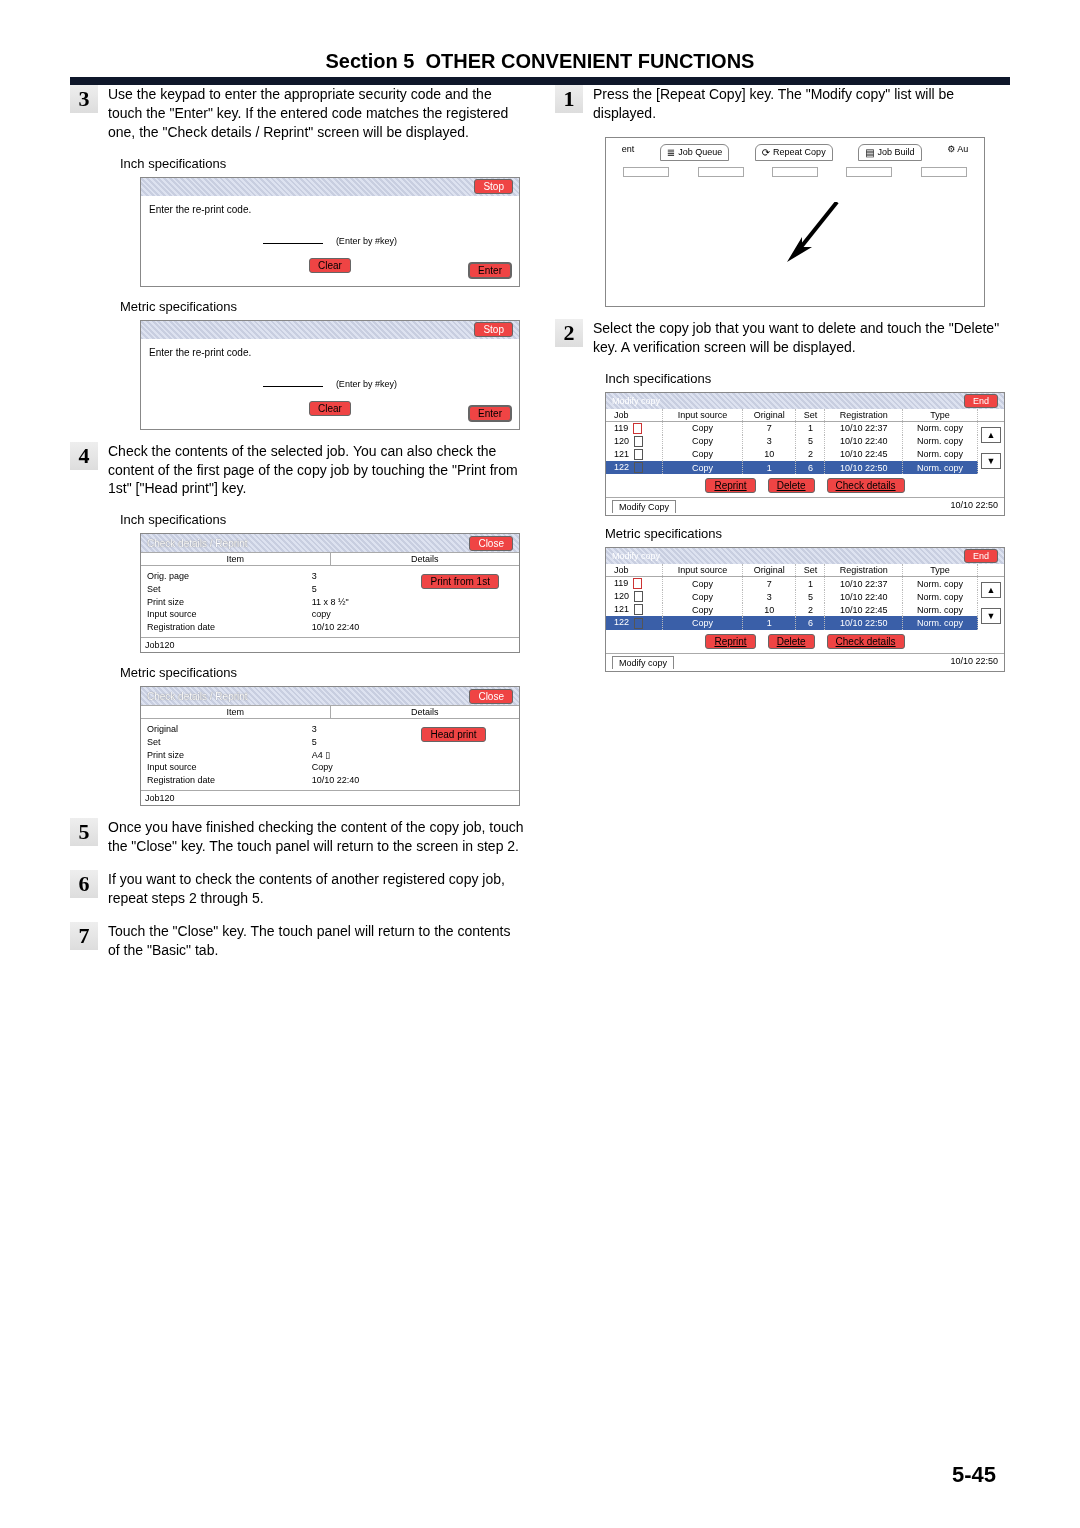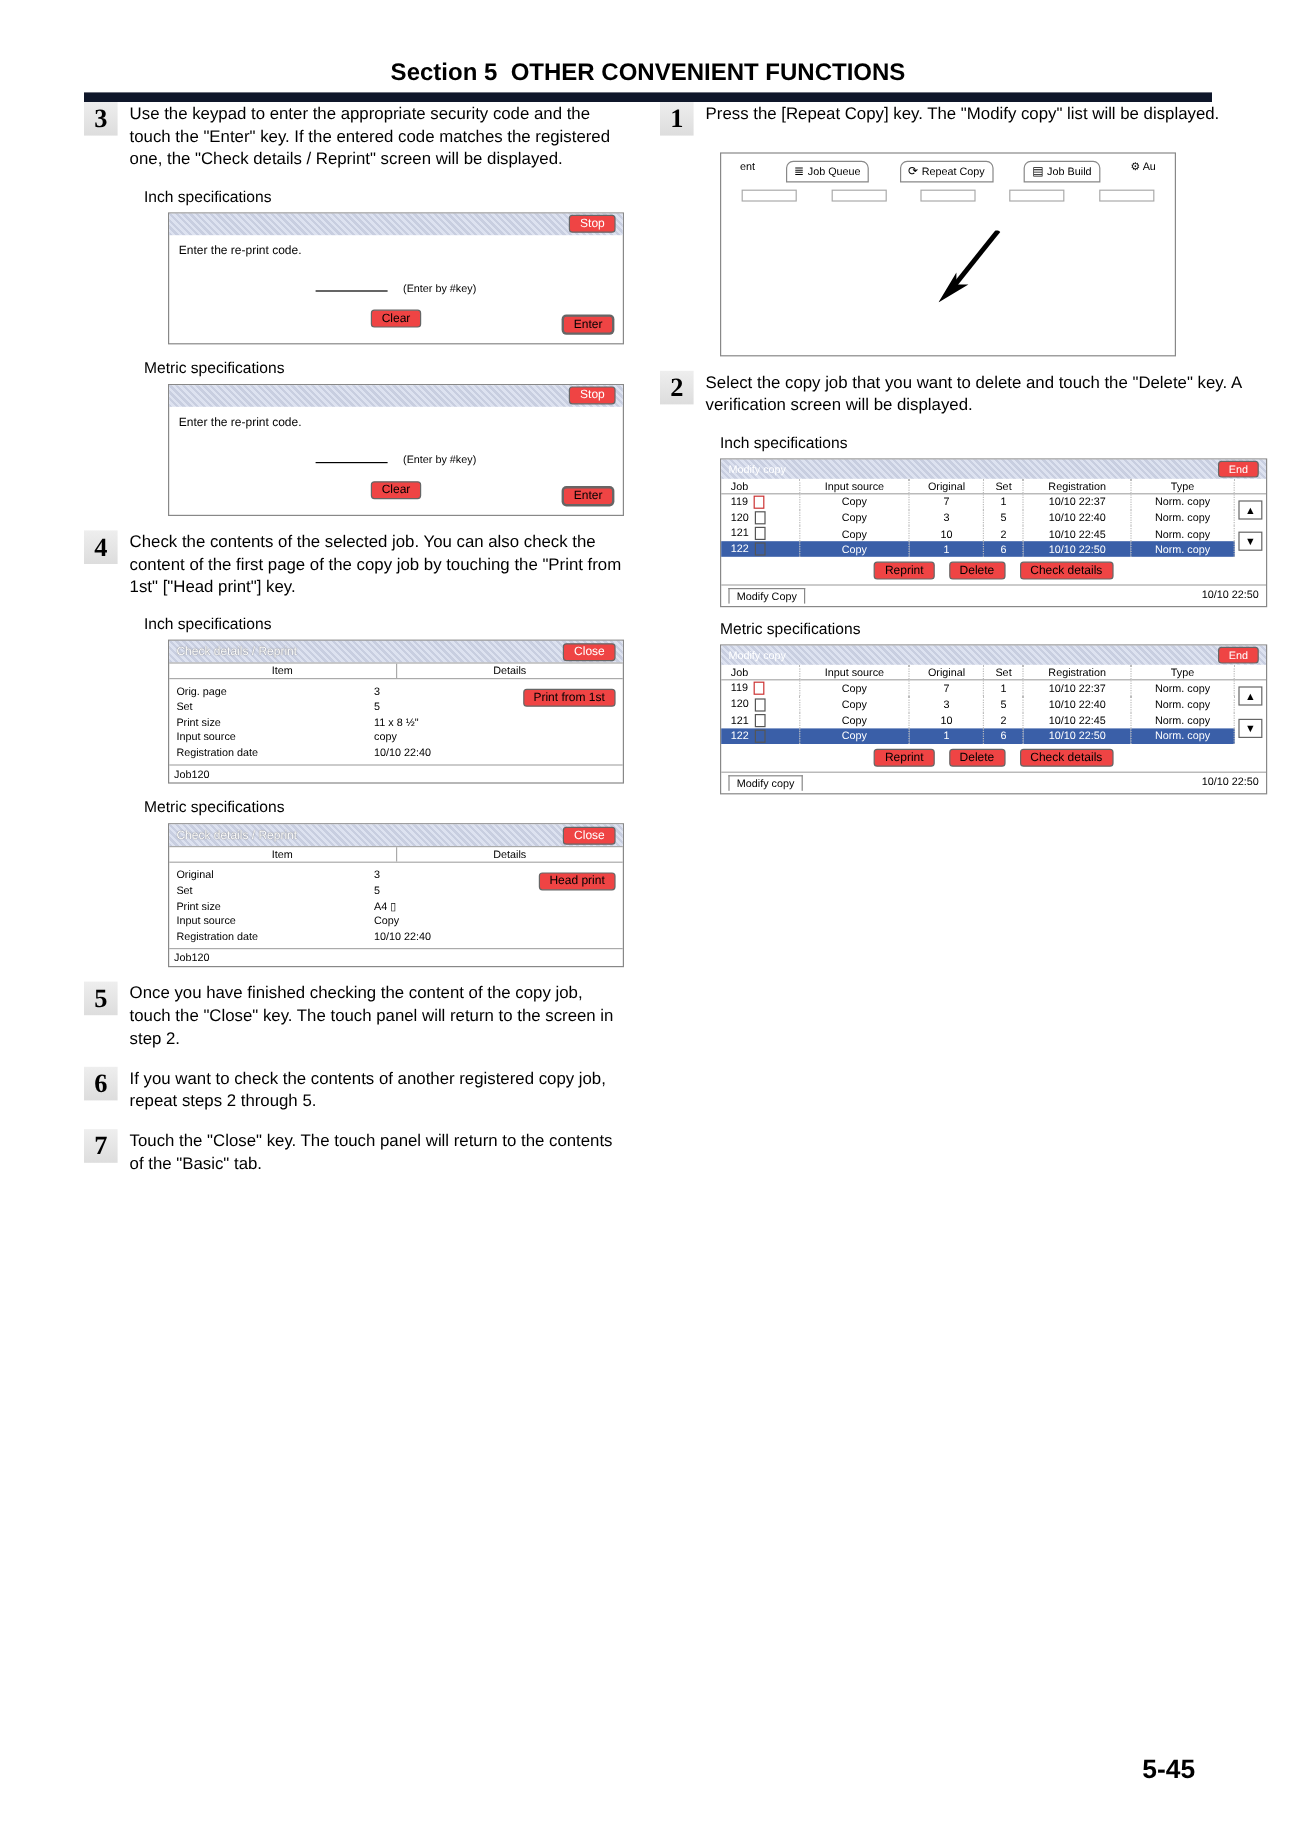--- a/index.html
+++ b/index.html
@@ -102,7 +102,7 @@
   .arrow-dl svg { width:100%; height:100%;}
   
   .mc-panel {
-    margin-left:0; width:456px; border:1px solid #888; font-size:9px;
+    margin-left:0; width:400px; border:1px solid #888; font-size:9px;
     margin-bottom:0;
   }
   .mc-titlebar {

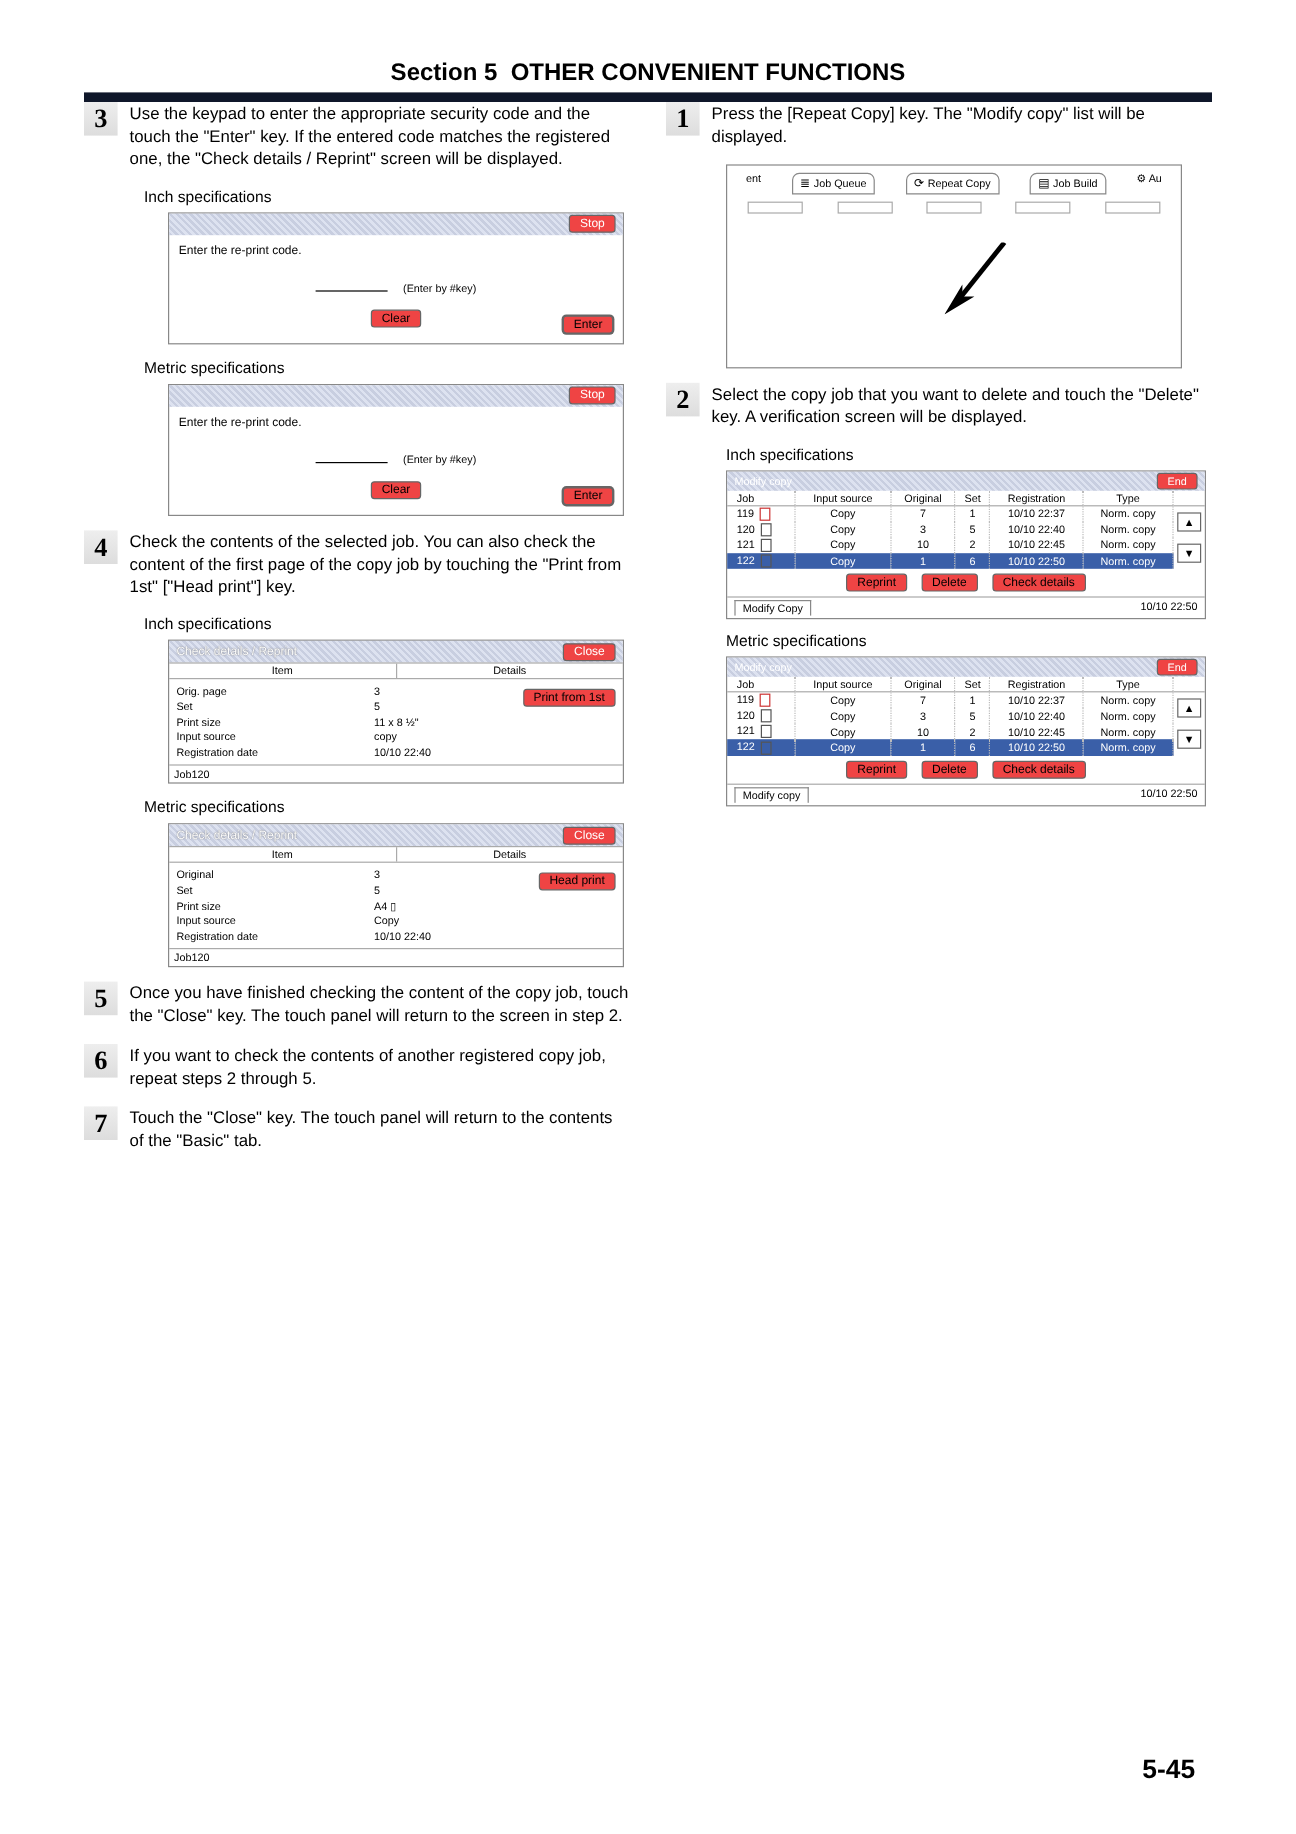--- a/index.html
+++ b/index.html
@@ -125,7 +125,7 @@
     border:1px solid #666; width:20px; height:16px; display:flex; align-items:center; justify-content:center;
     margin:2px auto;
   }
-  .mc-btnrow { display:flex; gap:12px; justify-content:center; padding:4px 0;}
+  .mc-btnrow { display:flex; gap:12px; justify-content:center; padding:4px 0;text-decoration:underline;}
   .mc-foot {
     display:flex; justify-content:space-between; border-top:1px solid #aaa;
     padding:2px 6px; font-size:9px;

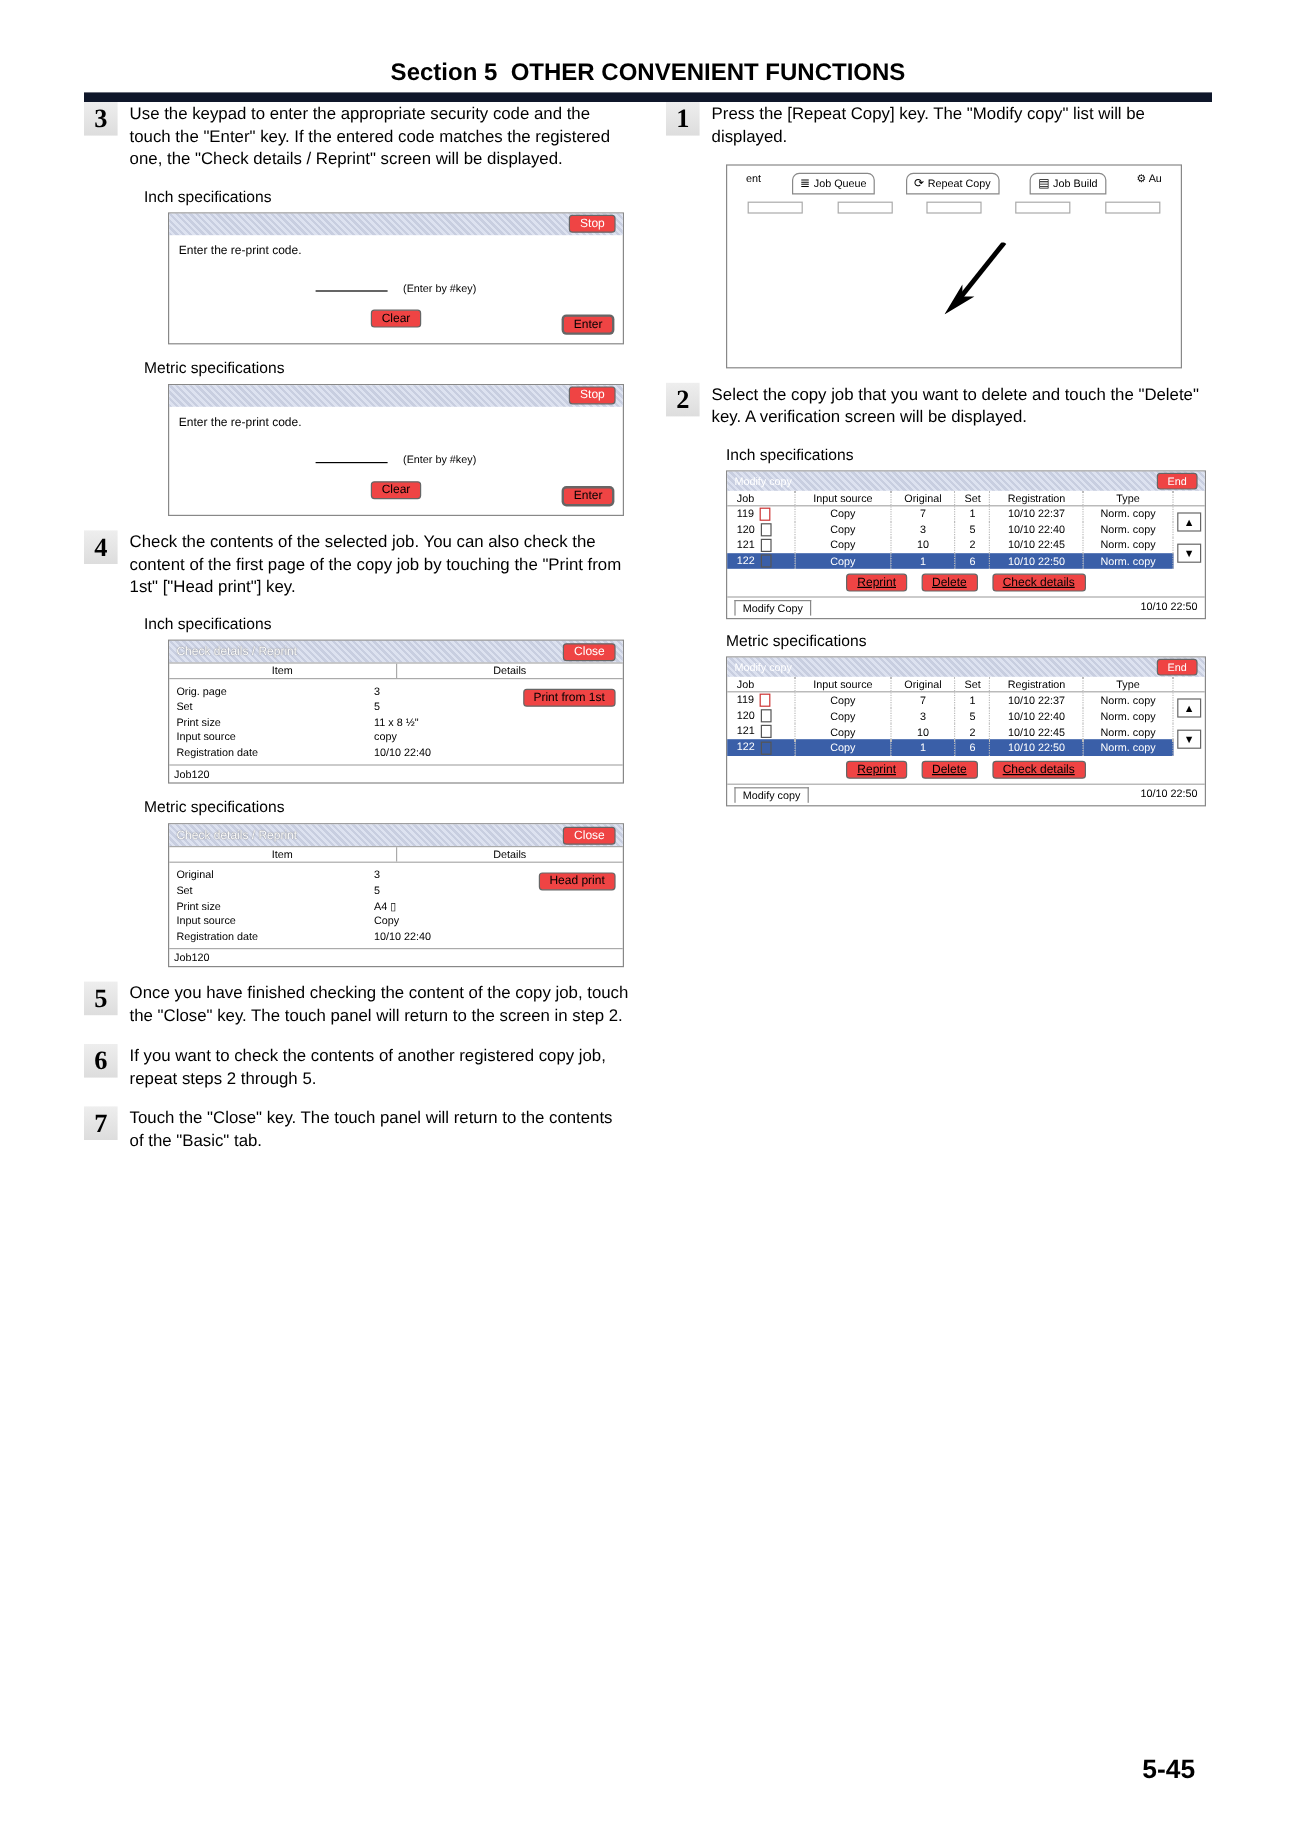--- a/index.html
+++ b/index.html
@@ -81,7 +81,7 @@
   .dc-h:last-child{border-right:none;}
   .detail-body { display:flex; padding:4px 6px; }
   .detail-body ul { list-style:none; font-size:9px; line-height:1.4;}
-  .detail-body .c1{width:45%;} .detail-body .c2{width:30%;} .detail-body .c3{width:25%; text-align:right; padding-top:4px;}
+  .detail-body .c1{width:45%;} .detail-body .c2{width:30%;} .detail-body .c3{width:25%; text-align:left; padding-top:4px;}
   .jobfoot { border-top:1px solid #aaa; font-size:9px; padding:2px 4px;}
   
   .tabs-stage {

